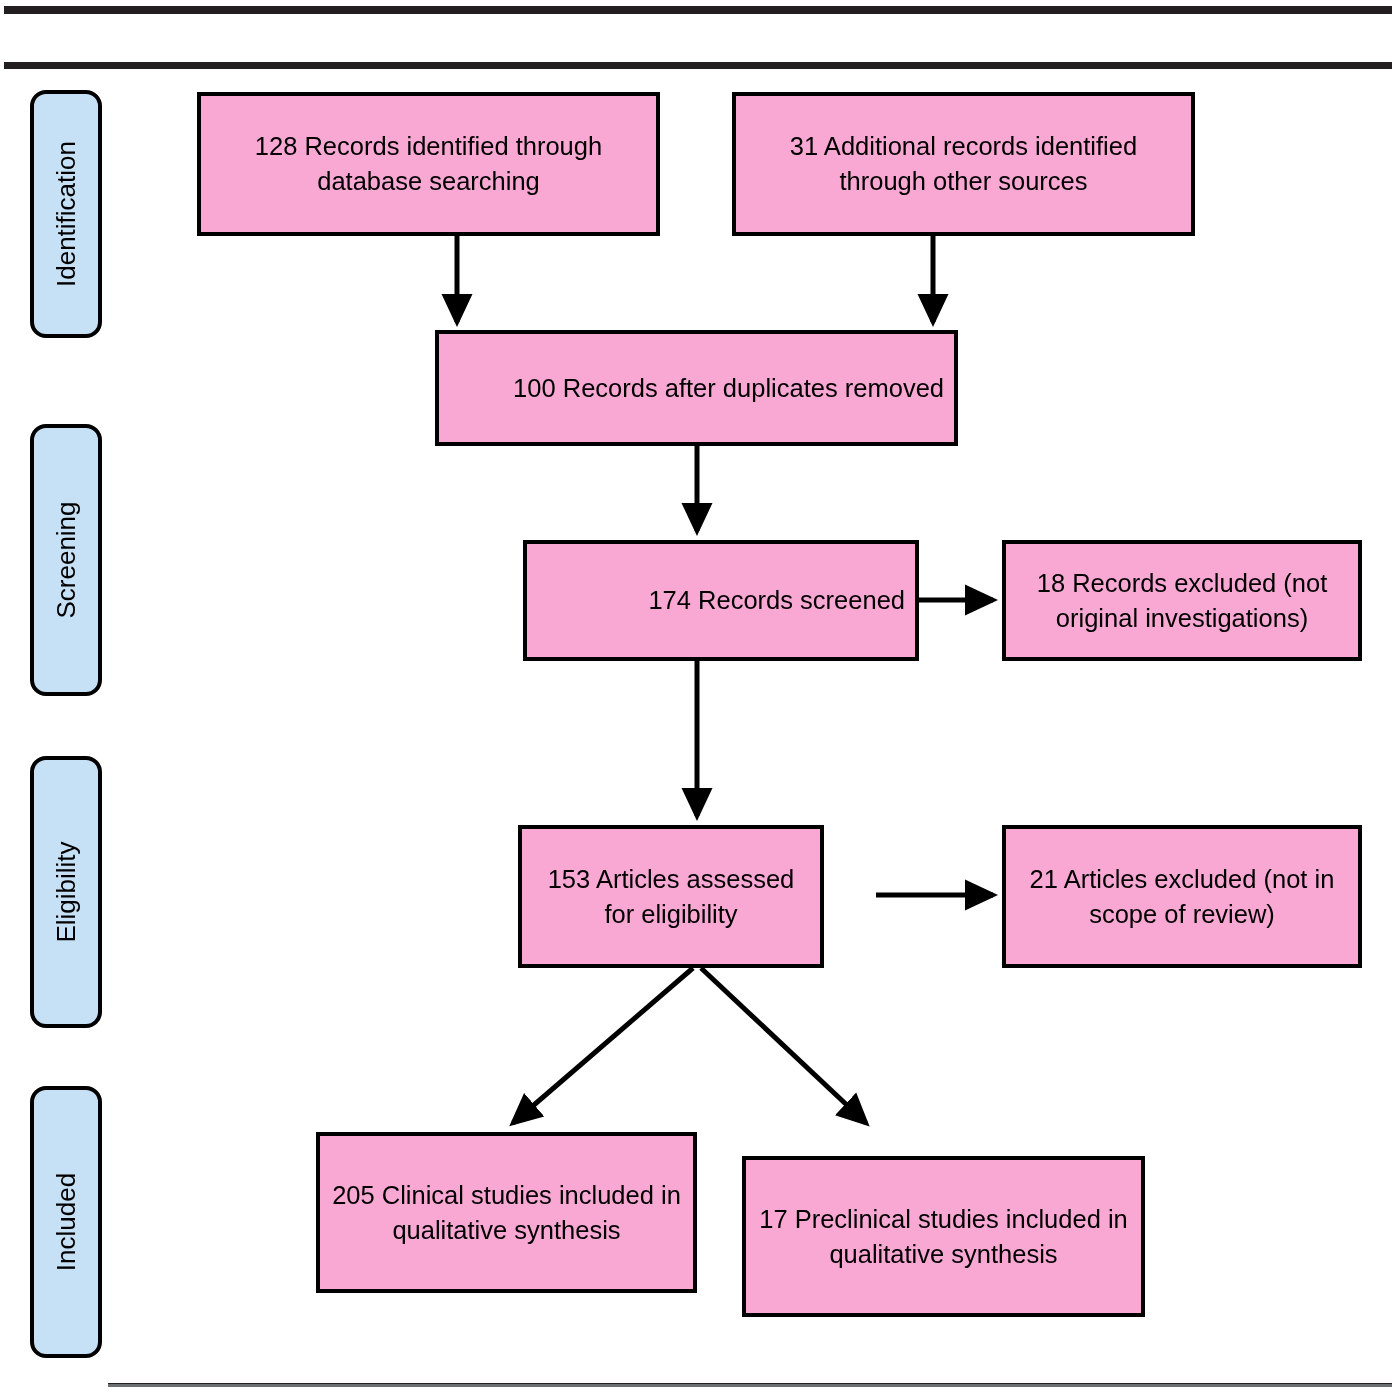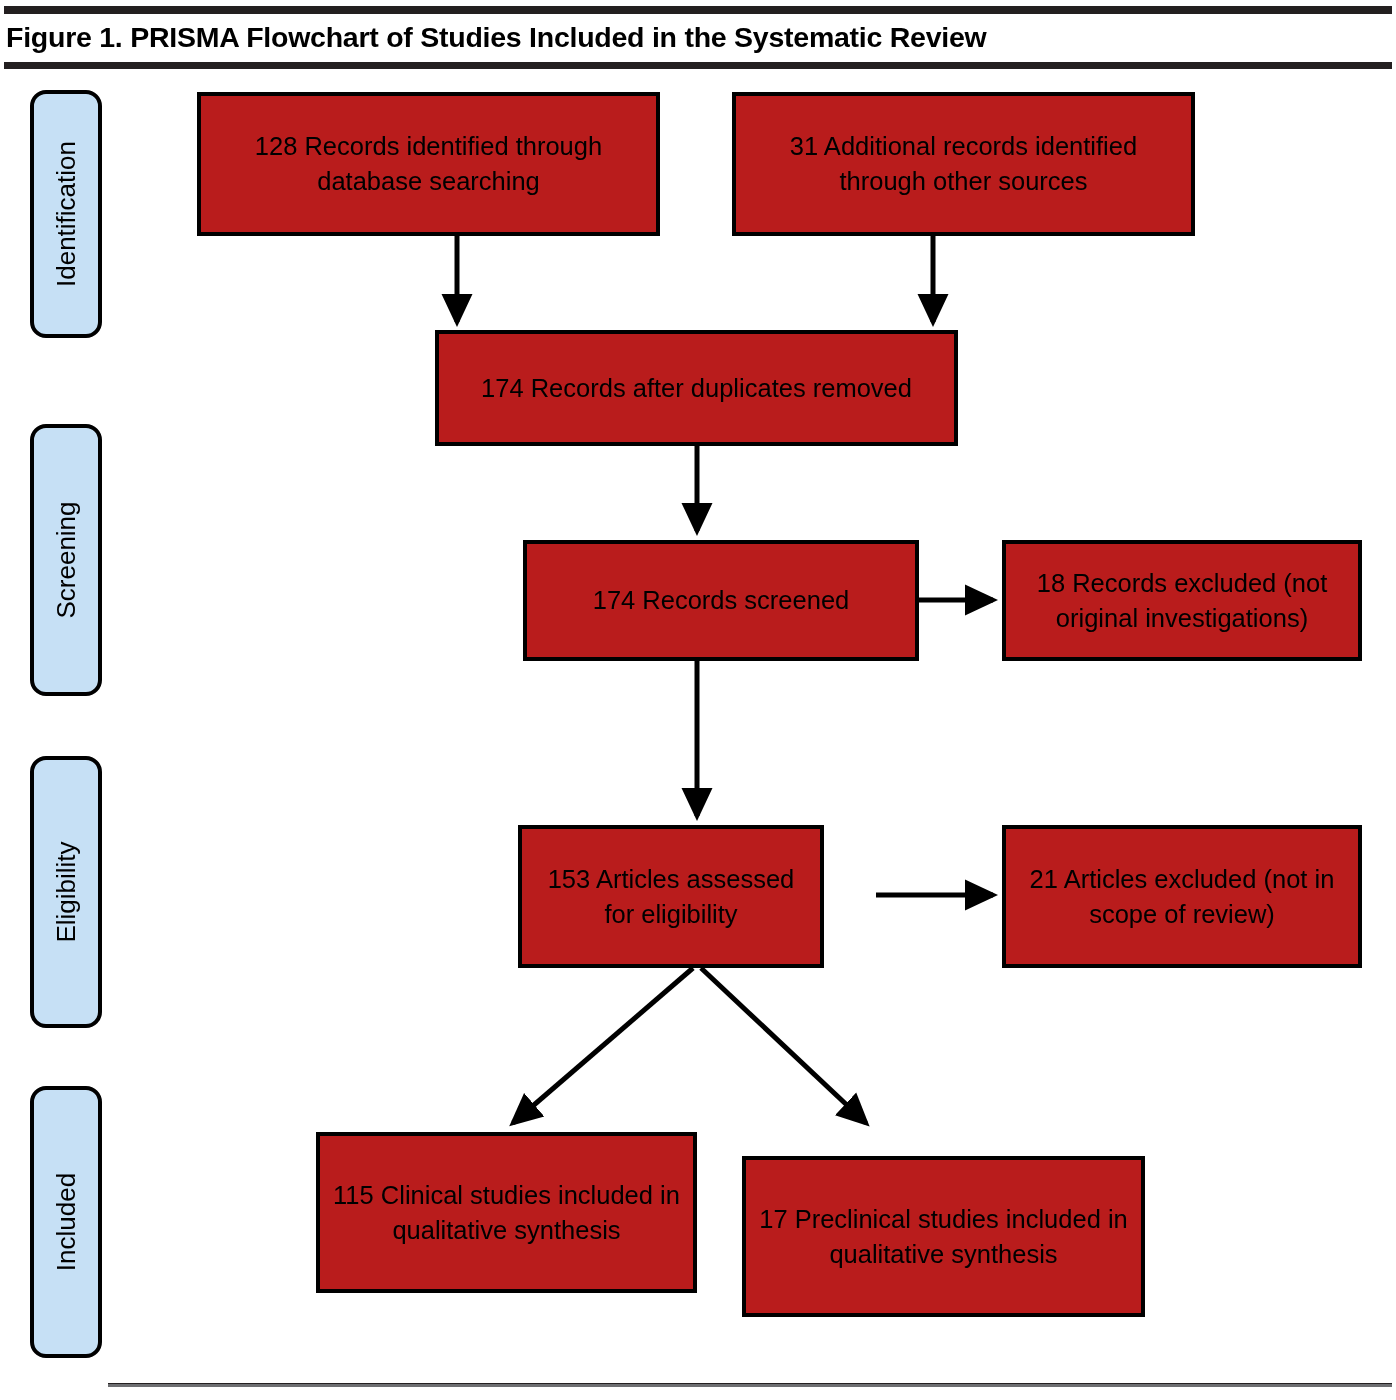--- a/index.html
+++ b/index.html
@@ -111,7 +111,6 @@
 
 <div id="figure-header">
   <div class="rule-top"></div>
-  <div id="figure-title">Figure 1. PRISMA Flowchart of Studies Included in the Systematic Review</div>
   <div class="rule-bottom"></div>
 </div>
 

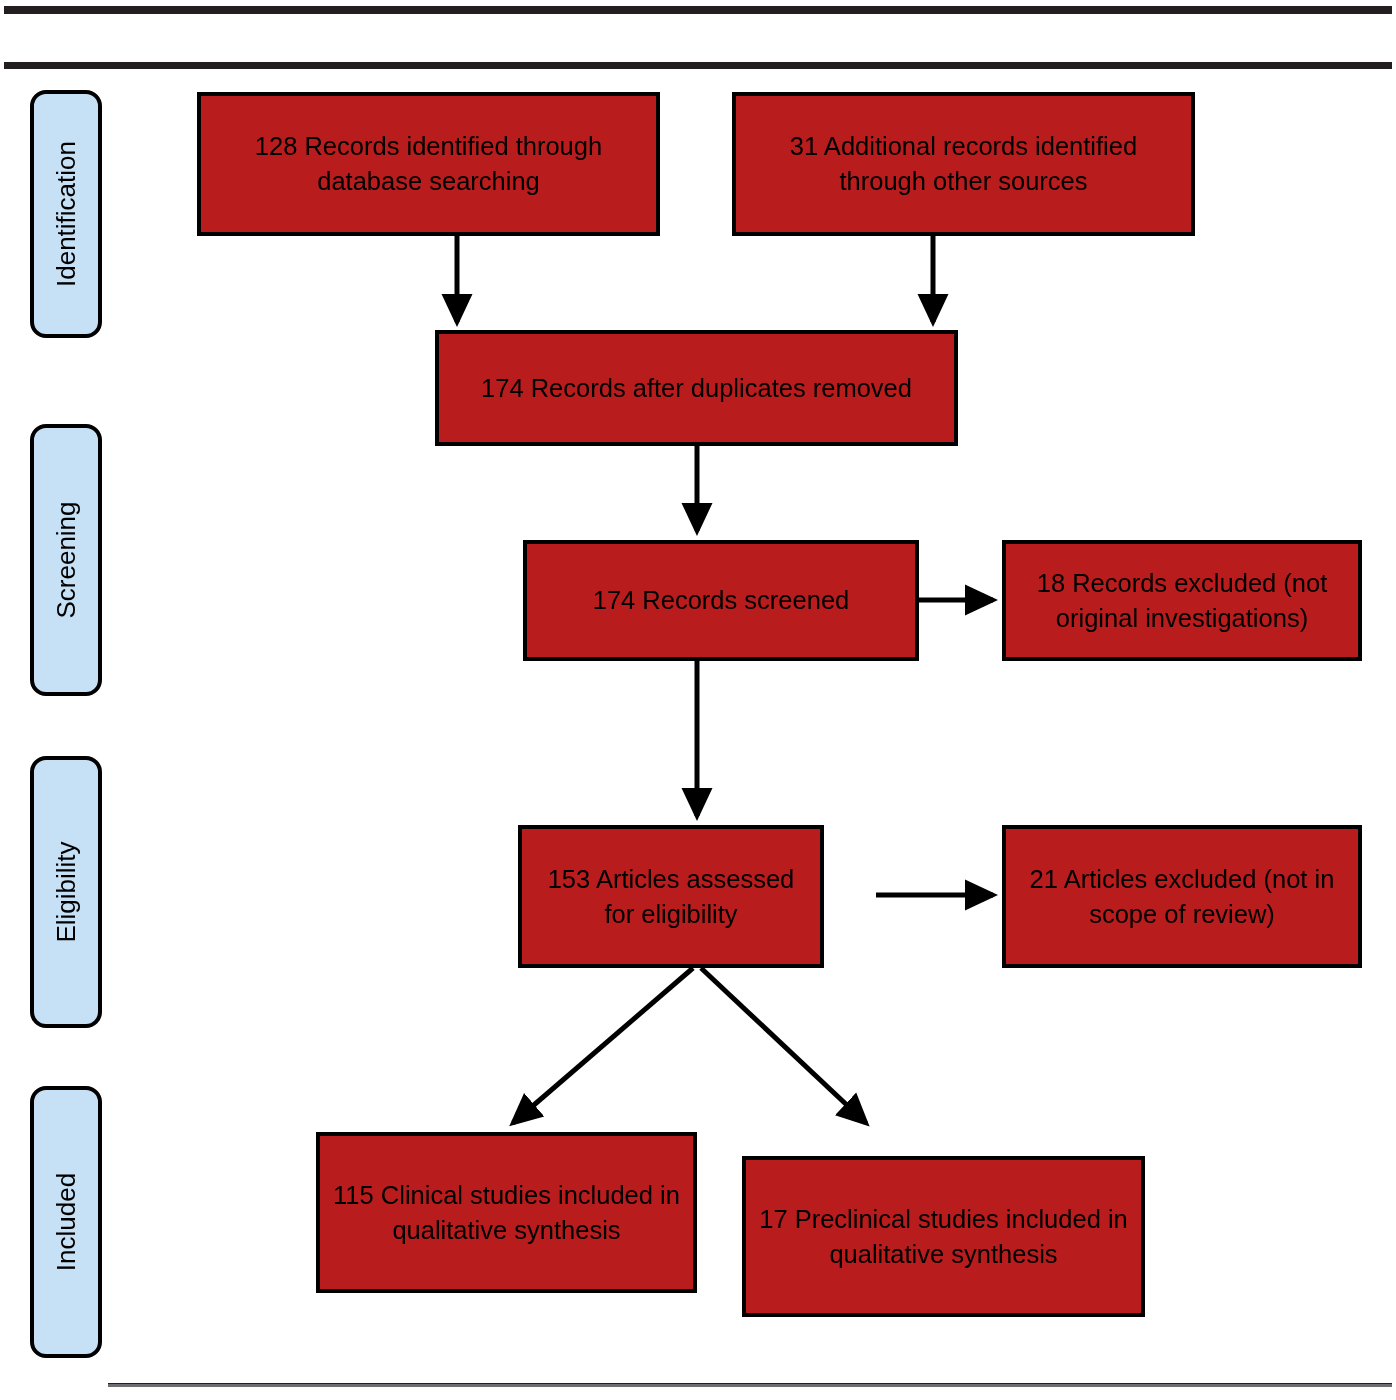--- a/index.html
+++ b/index.html
@@ -82,12 +82,12 @@
   
   .flow-box {
     position: absolute;
-    background: #b91c1c;
+    background: #f9a8d4;
     border: 4px solid #000000;
     box-sizing: border-box;
     display: flex;
     align-items: center;
-    justify-content: center;
+    justify-content: flex-end;
     text-align: center;
   }
   .flow-box .box-text {

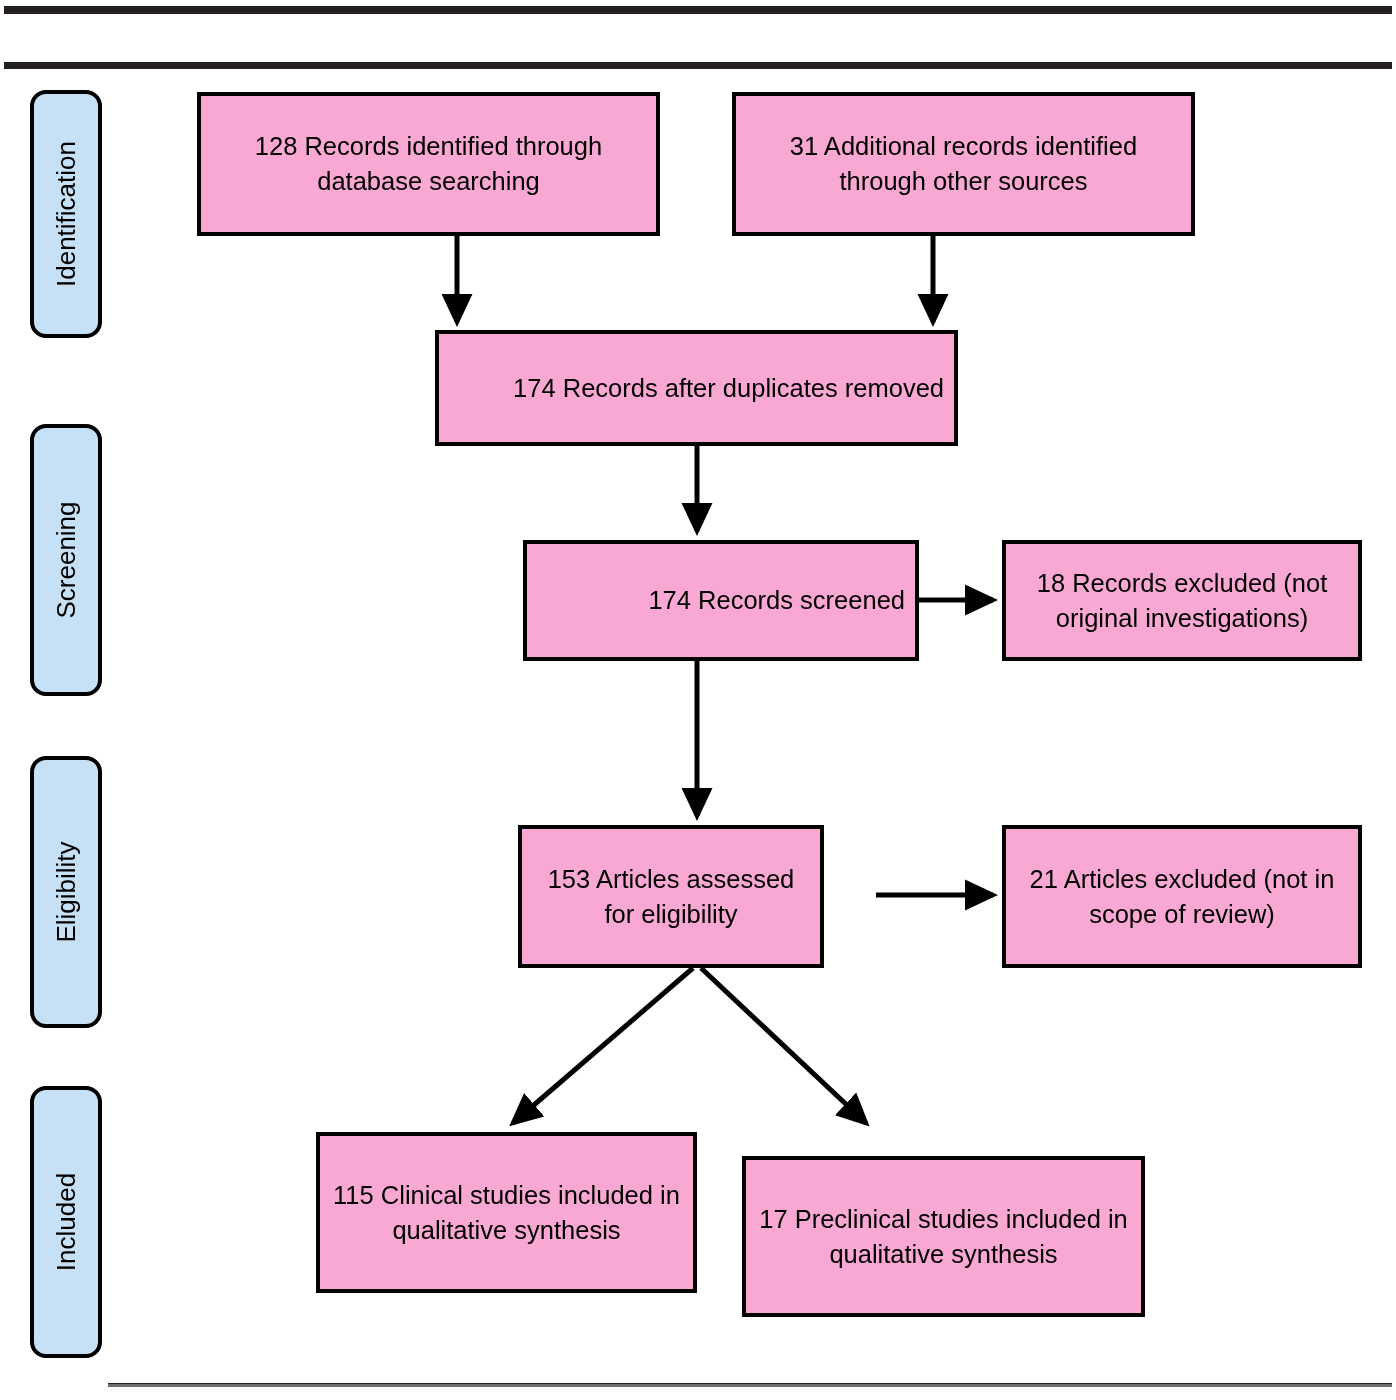--- a/index.html
+++ b/index.html
@@ -163,7 +163,7 @@
 </div>
 
 <div class="flow-box" style="left:435px; top:330px; width:523px; height:116px;">
-  <span class="box-text">174 Records after duplicates removed</span>
+  <span class="box-text">100 Records after duplicates removed</span>
 </div>
 
 <div class="flow-box" style="left:523px; top:540px; width:396px; height:121px;">

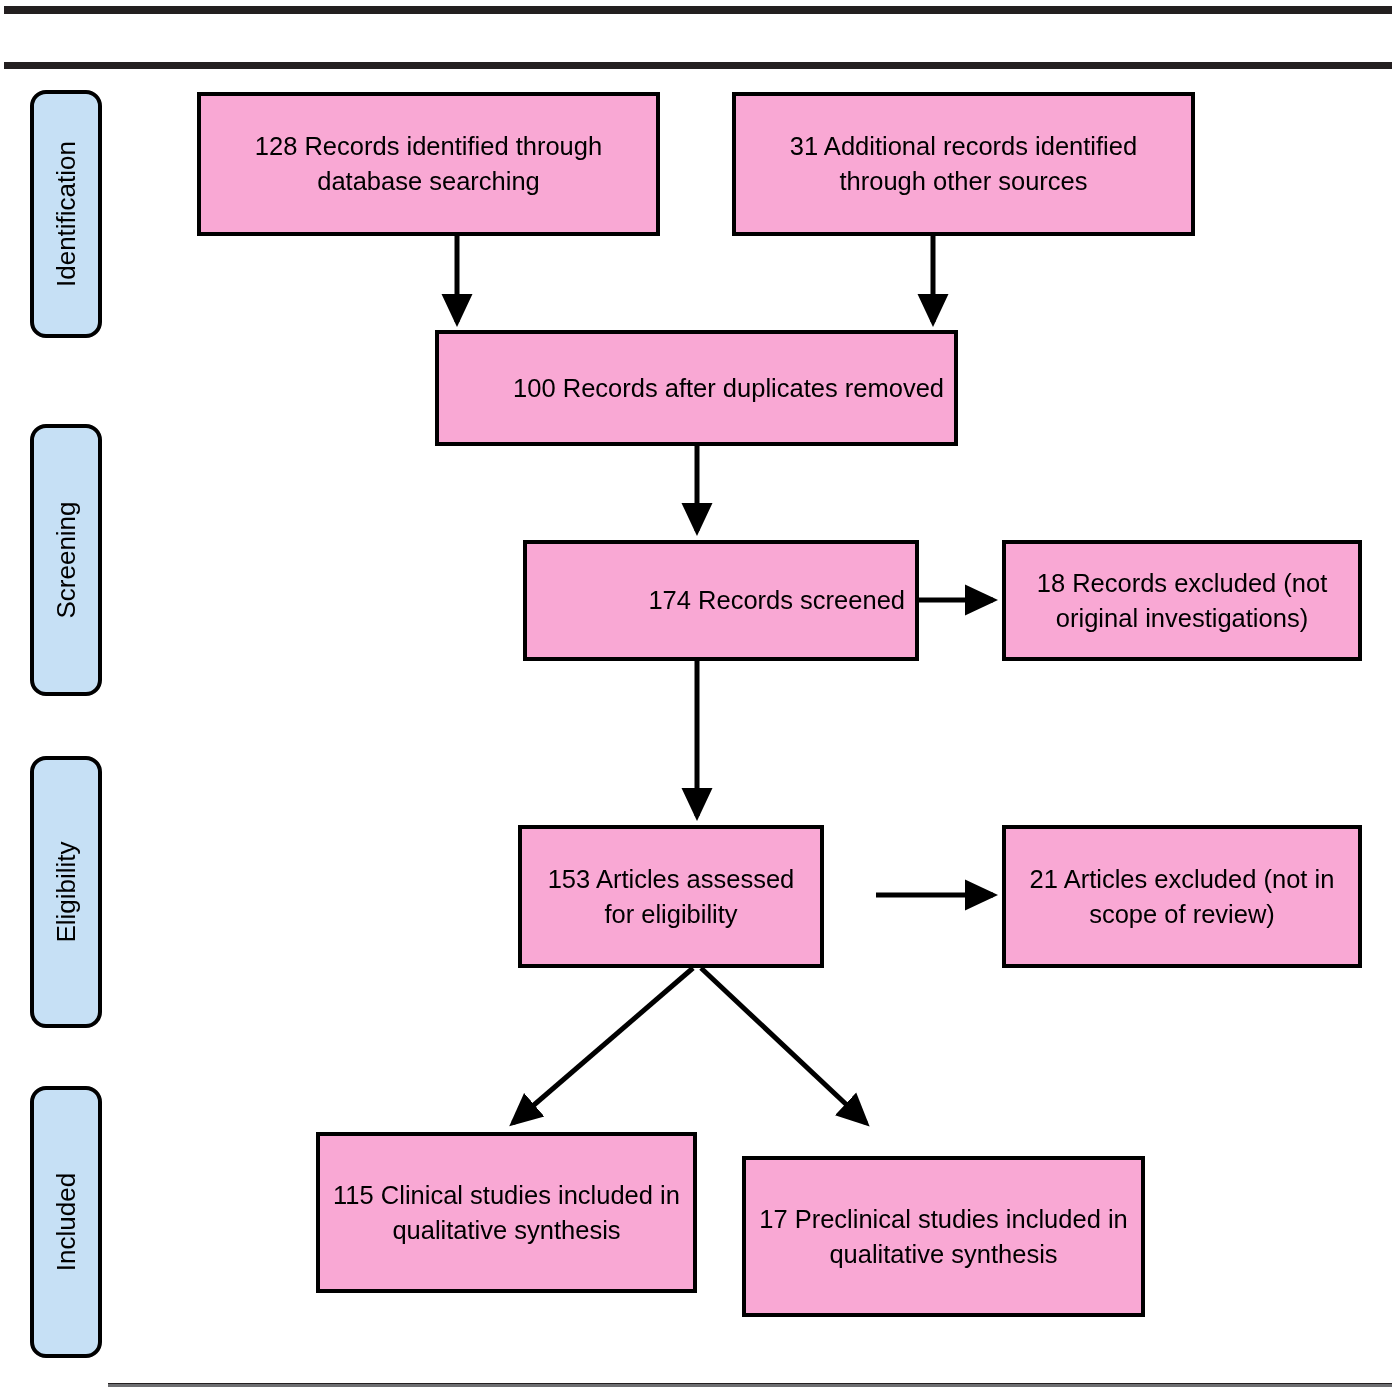--- a/index.html
+++ b/index.html
@@ -183,7 +183,7 @@
 </div>
 
 <div class="flow-box" style="left:316px; top:1132px; width:381px; height:161px;">
-  <span class="box-text">115 Clinical studies included in qualitative synthesis</span>
+  <span class="box-text">205 Clinical studies included in qualitative synthesis</span>
 </div>
 
 <div class="flow-box" style="left:742px; top:1132px; width:403px; height:161px;margin-top:24px;">

